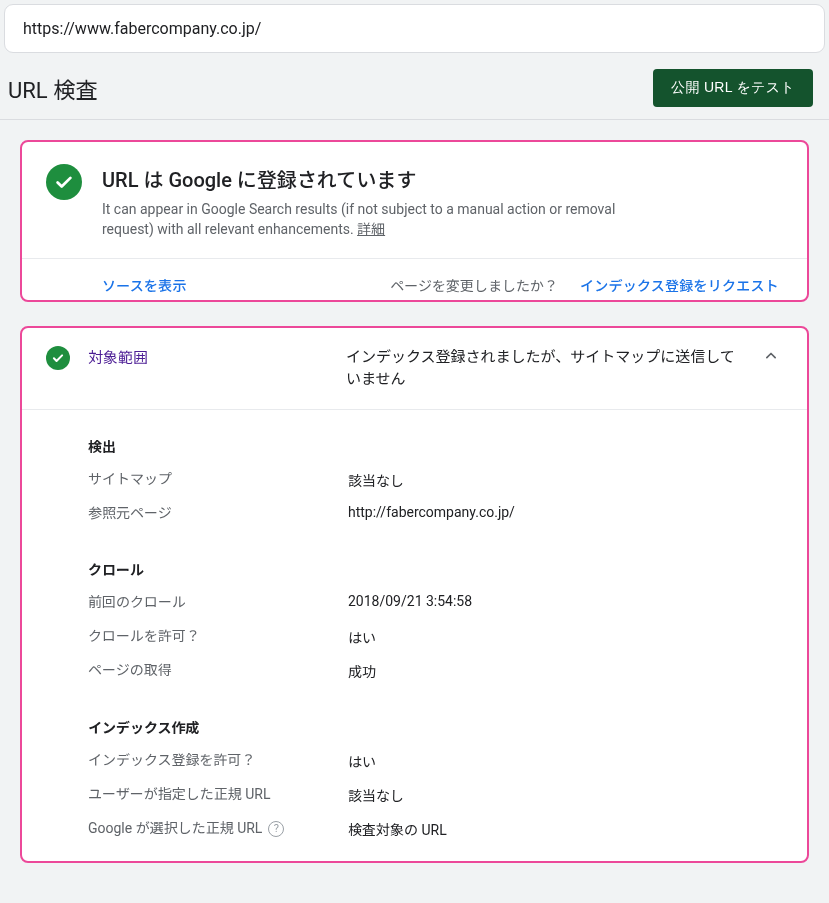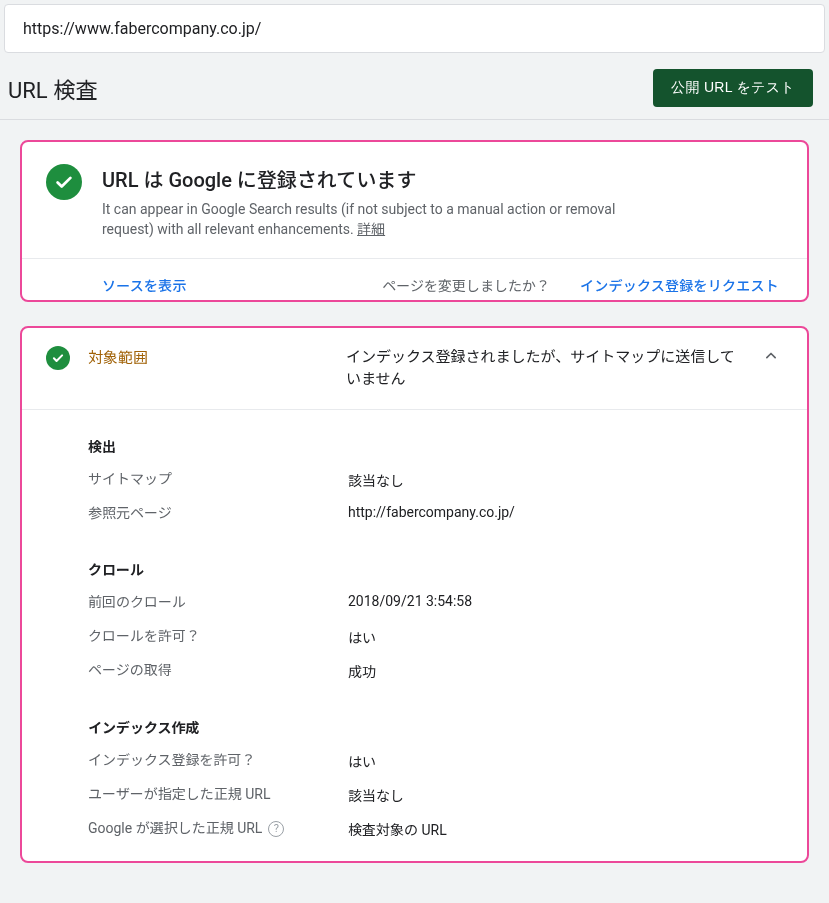--- a/index.html
+++ b/index.html
@@ -12,7 +12,7 @@
   .url-bar {
     background: #fff;
     border: 1px solid #dadce0;
-    border-radius: 4px;
+    border-radius: 9px;
     margin: 4px;
     padding: 14px 18px;
     font-size: 16px;

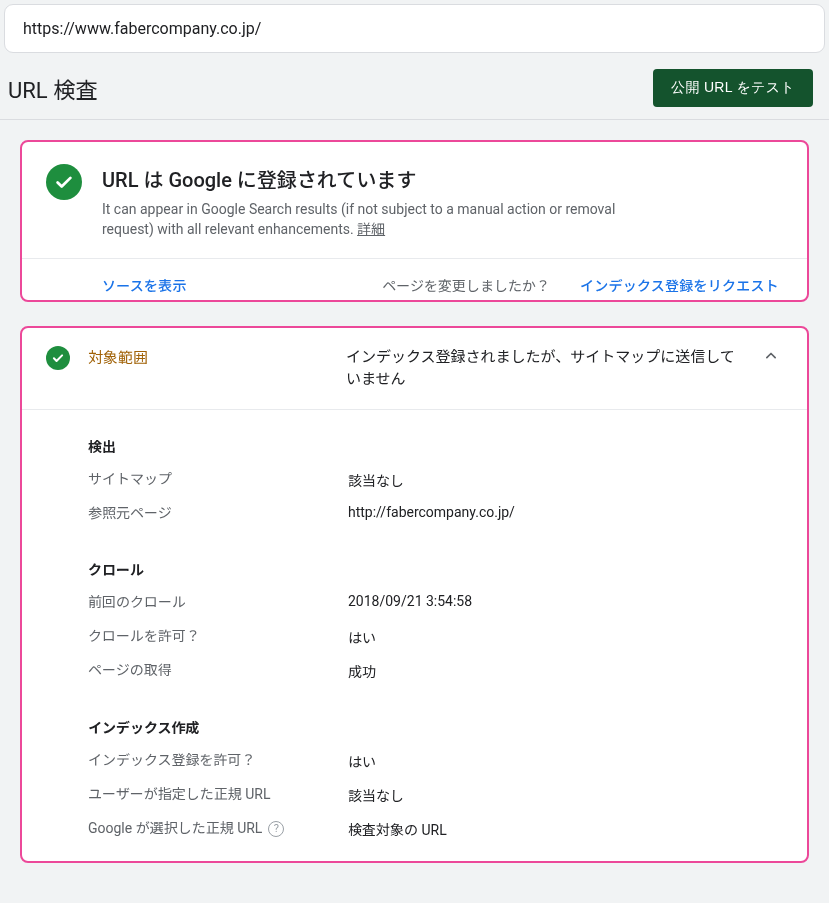--- a/index.html
+++ b/index.html
@@ -105,7 +105,7 @@
   .action-right {
     display: flex;
     align-items: flex-end;
-    gap: 30px;
+    gap: 22px;
   }
   .muted {
     color: #5f6368;

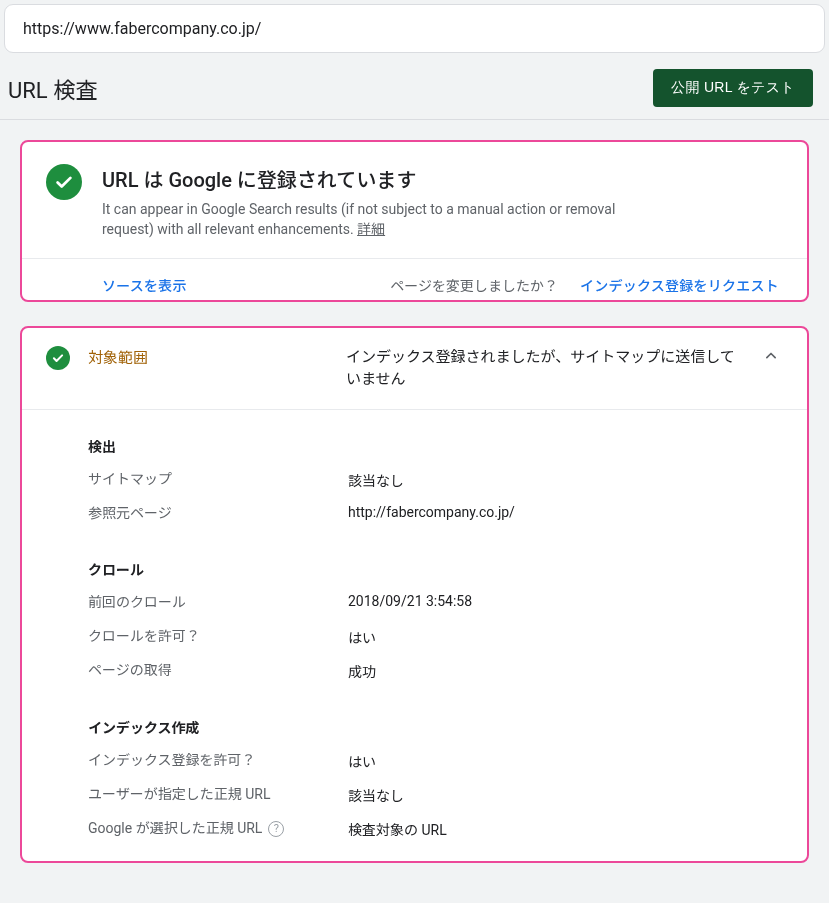--- a/index.html
+++ b/index.html
@@ -120,7 +120,7 @@
   .coverage-head .label {
     flex: 0 0 240px;
     font-size: 15px;
-    color: #a16207;
+    color: #4c1d95;
   }
   .coverage-head .value {
     flex: 1;

